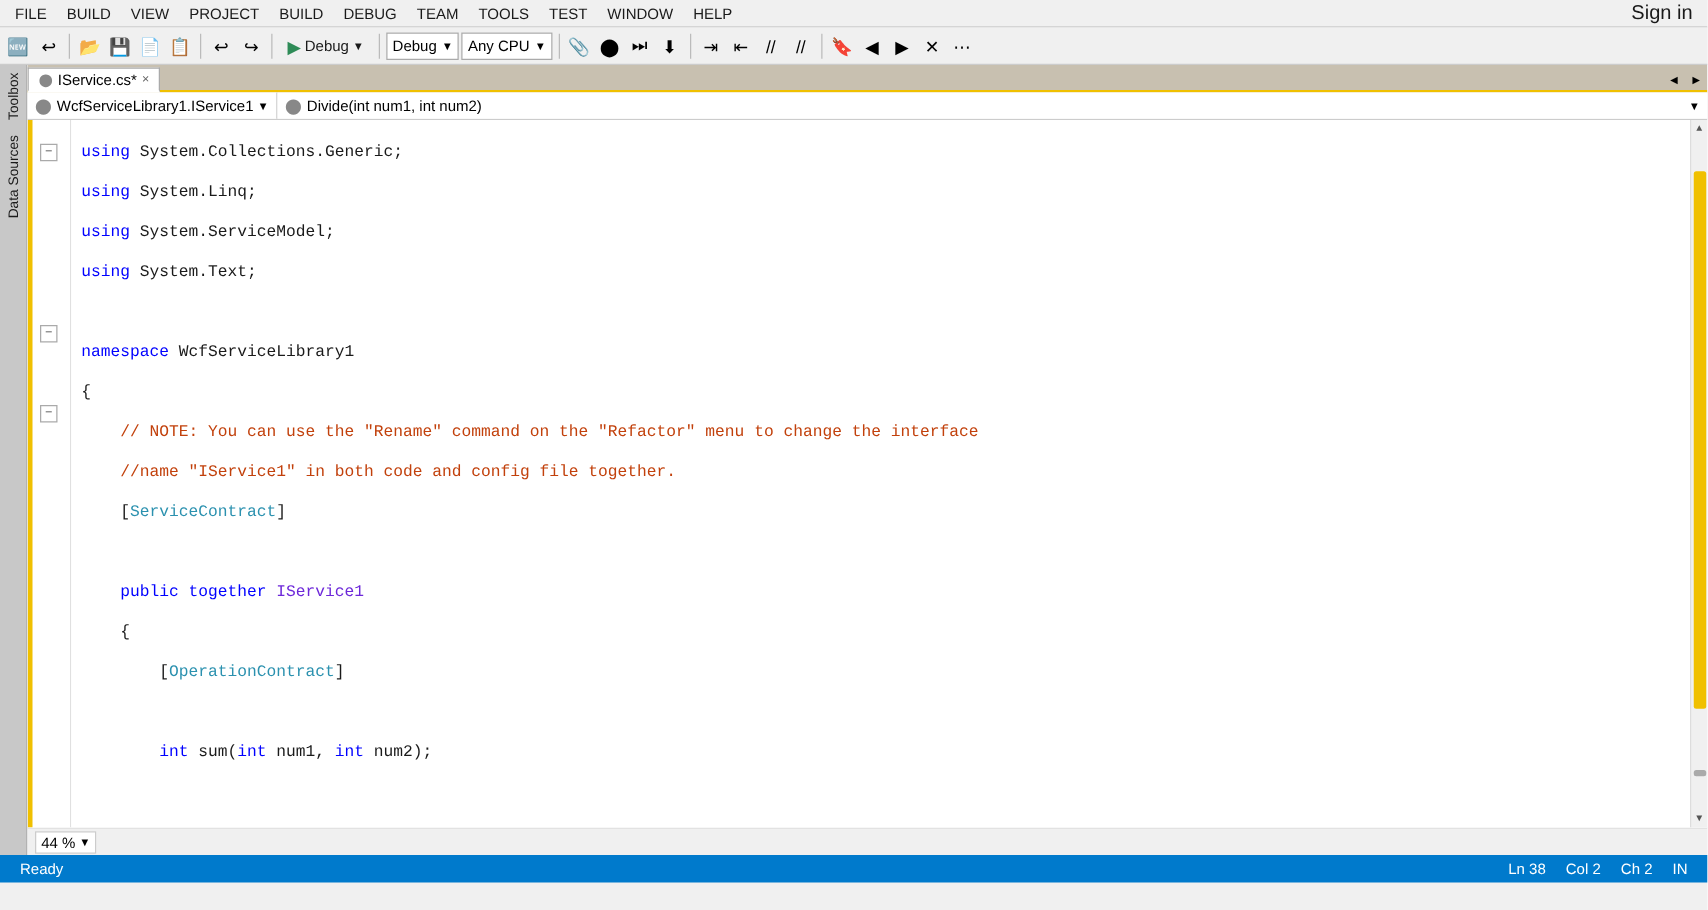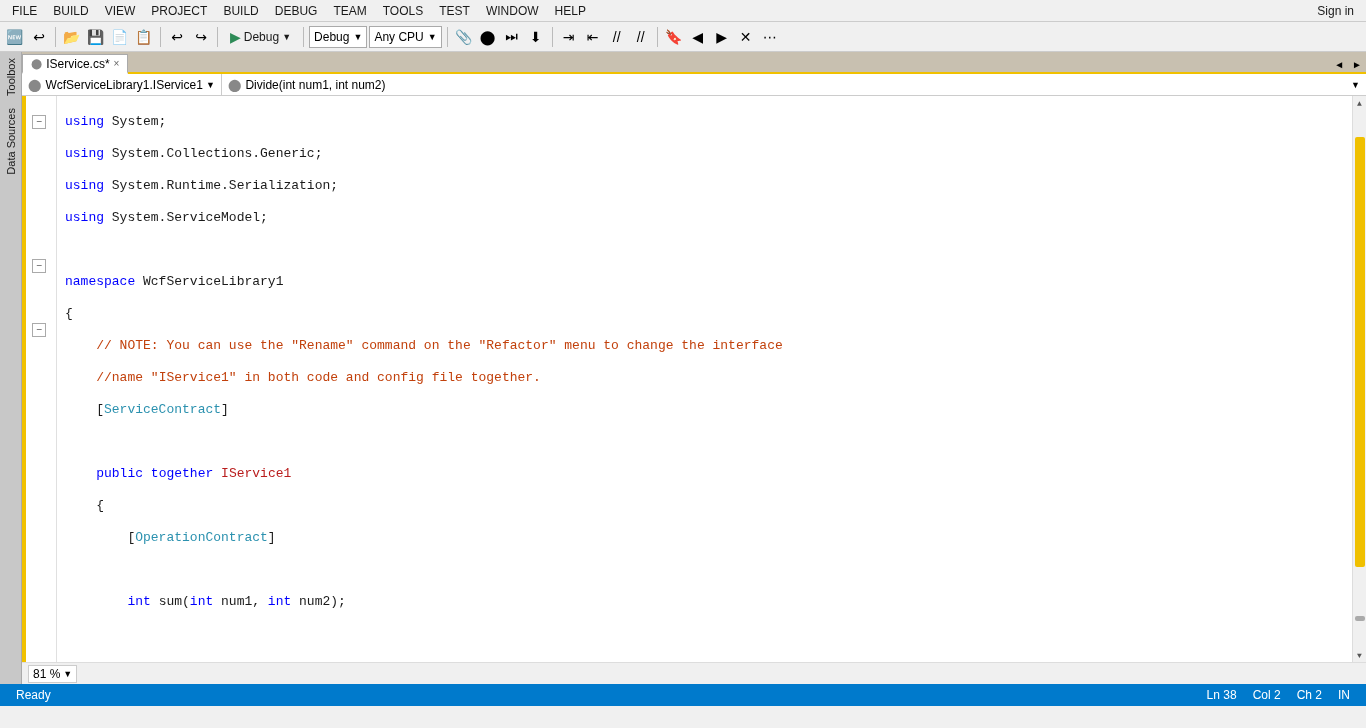--- a/index.html
+++ b/index.html
@@ -22,7 +22,7 @@
       color: #1a1a1a;
     }
     .menu-spacer { flex: 1; }
-    .sign-in { padding: 2px 8px; color: #1a1a1a; font-size: 12px; font-family: 'Segoe UI', Arial, sans-serif; }
+    .sign-in { padding: 2px 8px; color: #1a1a1a; font-size: 16px; font-family: 'Segoe UI', Arial, sans-serif; }
 
     
     #toolbar {

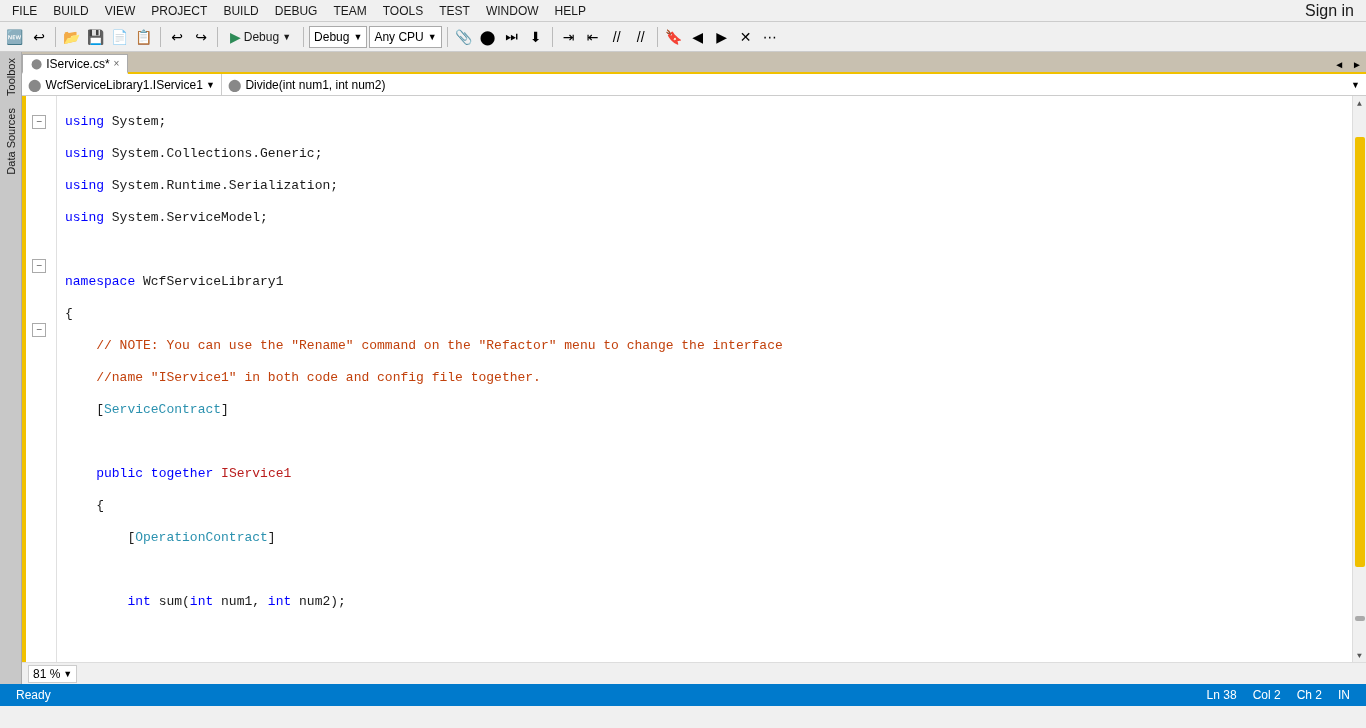--- a/index.html
+++ b/index.html
@@ -461,7 +461,6 @@
       </div>
 
       <div id="code-content">
-<span class="line-code"><span class="kw">using</span> System;</span>
 <span class="line-code"><span class="kw">using</span> System.Collections.Generic;</span>
 <span class="line-code"><span class="kw">using</span> System.Runtime.Serialization;</span>
 <span class="line-code"><span class="kw">using</span> System.ServiceModel;</span>

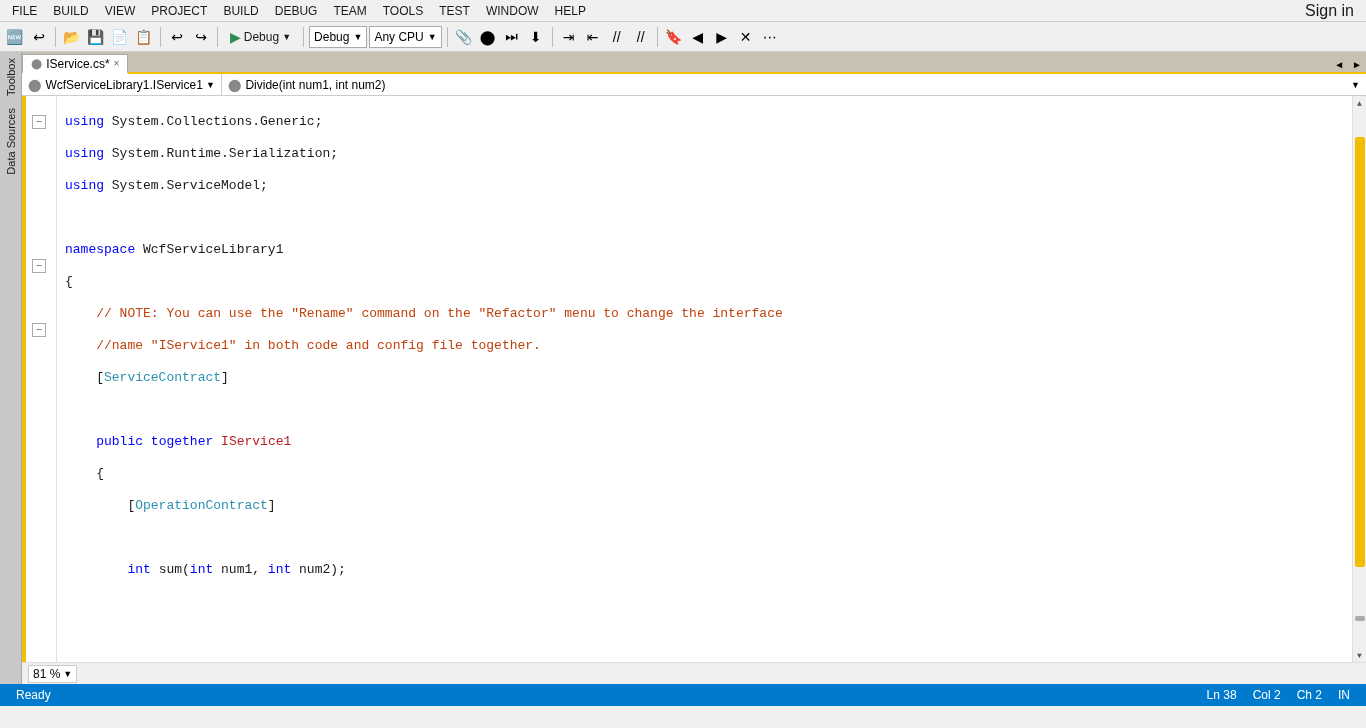--- a/index.html
+++ b/index.html
@@ -462,6 +462,7 @@
 
       <div id="code-content">
 <span class="line-code"><span class="kw">using</span> System.Collections.Generic;</span>
+<span class="line-code"><span class="kw">using</span> System.Linq;</span>
 <span class="line-code"><span class="kw">using</span> System.Runtime.Serialization;</span>
 <span class="line-code"><span class="kw">using</span> System.ServiceModel;</span>
 <span class="line-code"></span>

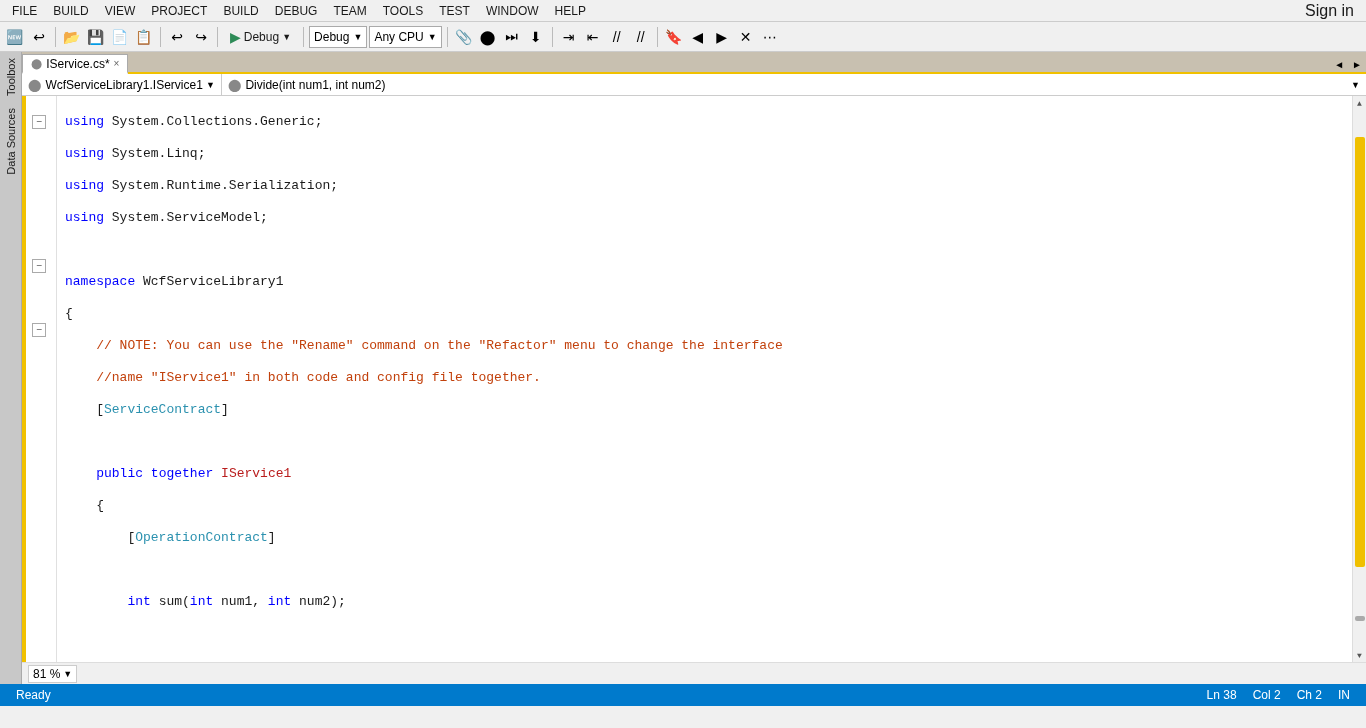--- a/index.html
+++ b/index.html
@@ -463,7 +463,6 @@
       <div id="code-content">
 <span class="line-code"><span class="kw">using</span> System.Collections.Generic;</span>
 <span class="line-code"><span class="kw">using</span> System.Linq;</span>
-<span class="line-code"><span class="kw">using</span> System.Runtime.Serialization;</span>
 <span class="line-code"><span class="kw">using</span> System.ServiceModel;</span>
 <span class="line-code"></span>
 <span class="line-code"><span class="kw">namespace</span> WcfServiceLibrary1</span>

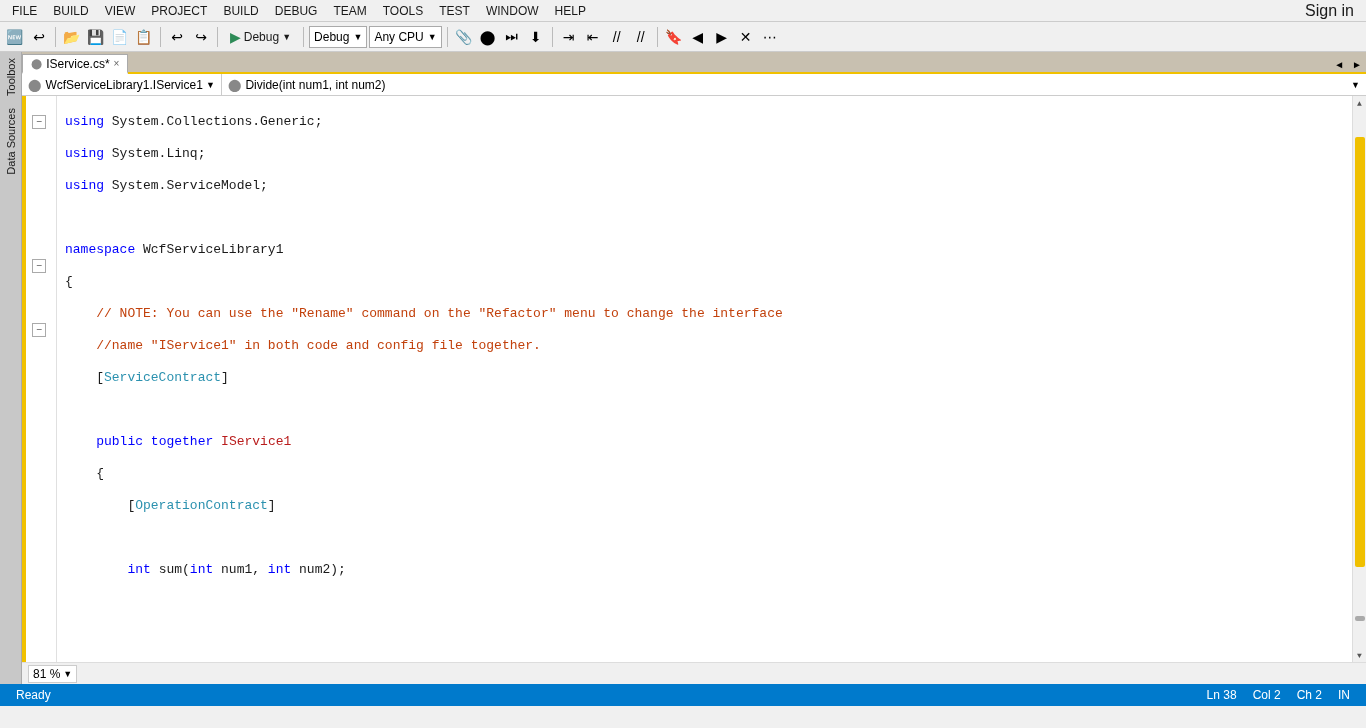--- a/index.html
+++ b/index.html
@@ -464,6 +464,7 @@
 <span class="line-code"><span class="kw">using</span> System.Collections.Generic;</span>
 <span class="line-code"><span class="kw">using</span> System.Linq;</span>
 <span class="line-code"><span class="kw">using</span> System.ServiceModel;</span>
+<span class="line-code"><span class="kw">using</span> System.Text;</span>
 <span class="line-code"></span>
 <span class="line-code"><span class="kw">namespace</span> WcfServiceLibrary1</span>
 <span class="line-code">{</span>

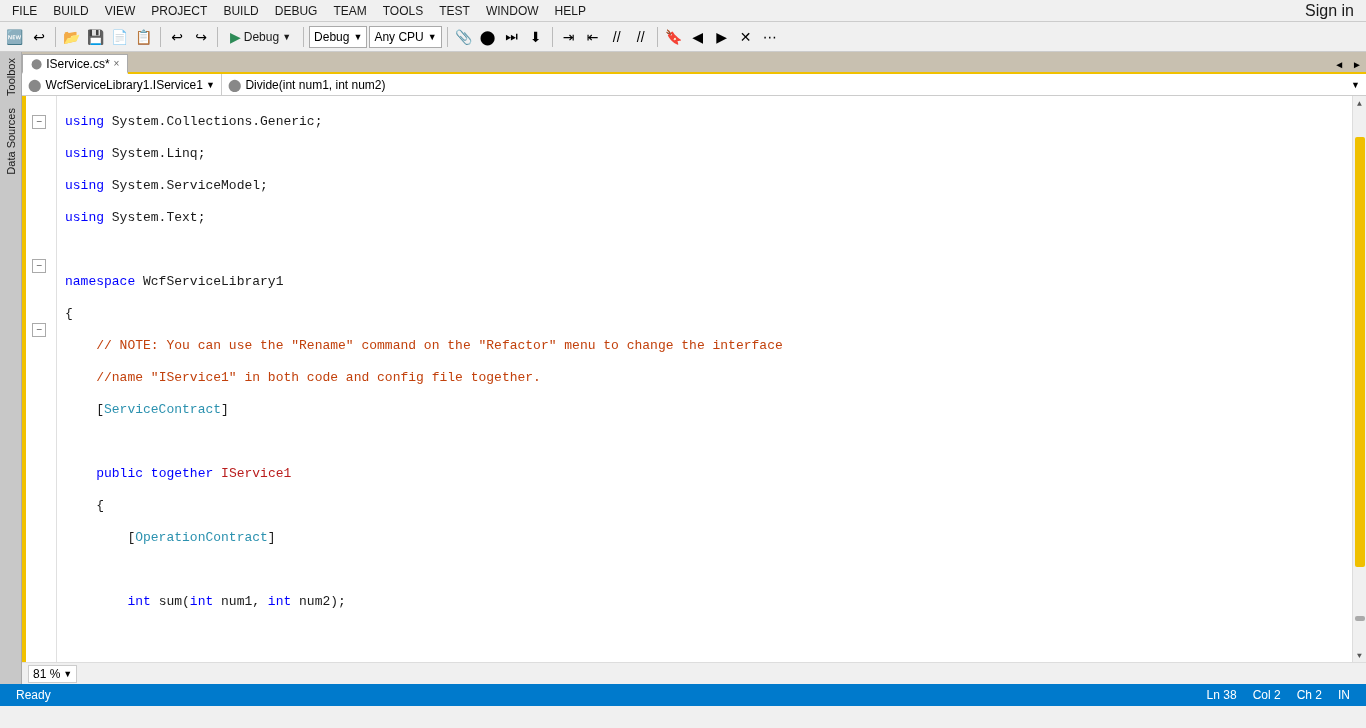--- a/index.html
+++ b/index.html
@@ -222,7 +222,7 @@
 
     
     .kw { color: #0000ff; }        
-    .type { color: #b91c1c; margin-top: 36px; }      
+    .type { color: #6d28d9; margin-top: 36px; }      
     .comment { color: #c2410c; }   
     .attr { color: #2b91af; }
 

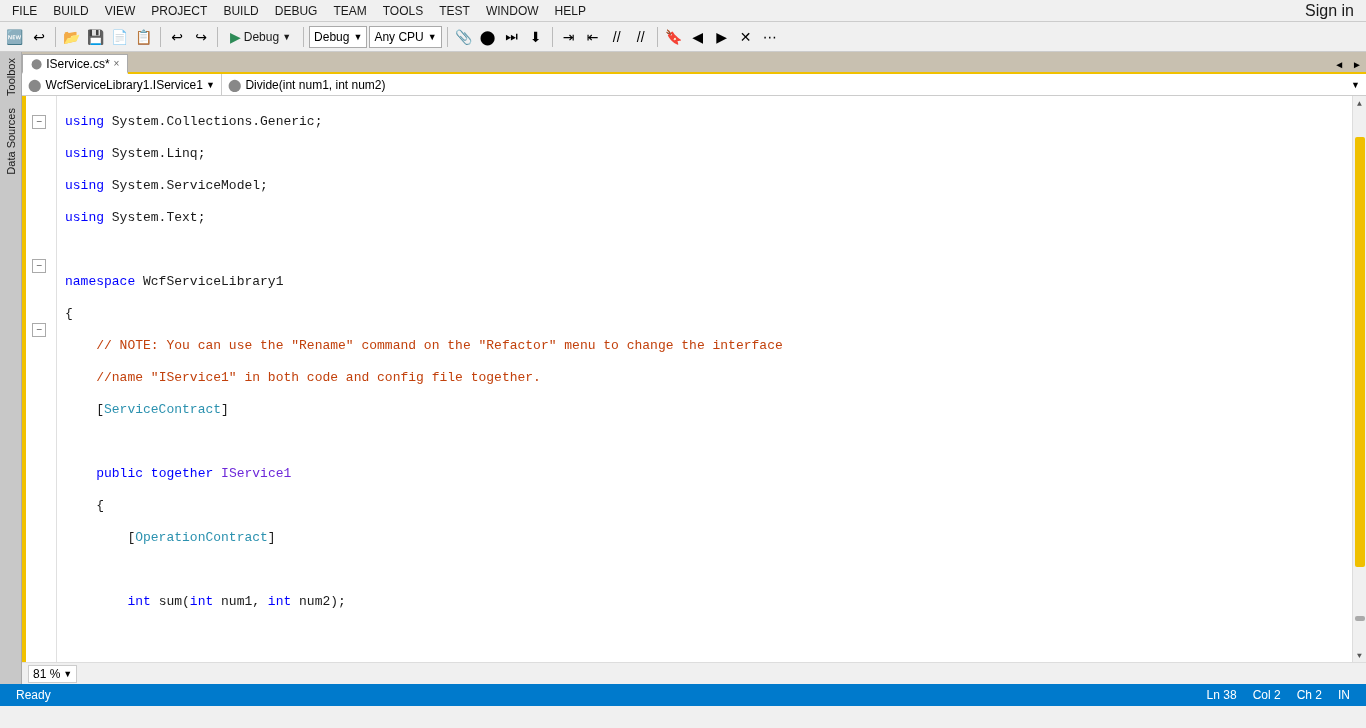--- a/index.html
+++ b/index.html
@@ -508,7 +508,7 @@
 
     <div style="height:22px; background:#f0f0f0; border-top:1px solid #ddd; display:flex; align-items:center; padding:0 6px; font-family:'Segoe UI',Arial,sans-serif; font-size:12px;">
       <div style="display:flex; align-items:center; border:1px solid #ccc; background:white; padding:1px 4px; cursor:pointer;">
-        <span>81 %</span>
+        <span>44 %</span>
         <span style="font-size:9px; margin-left:3px;">▼</span>
       </div>
     </div>

